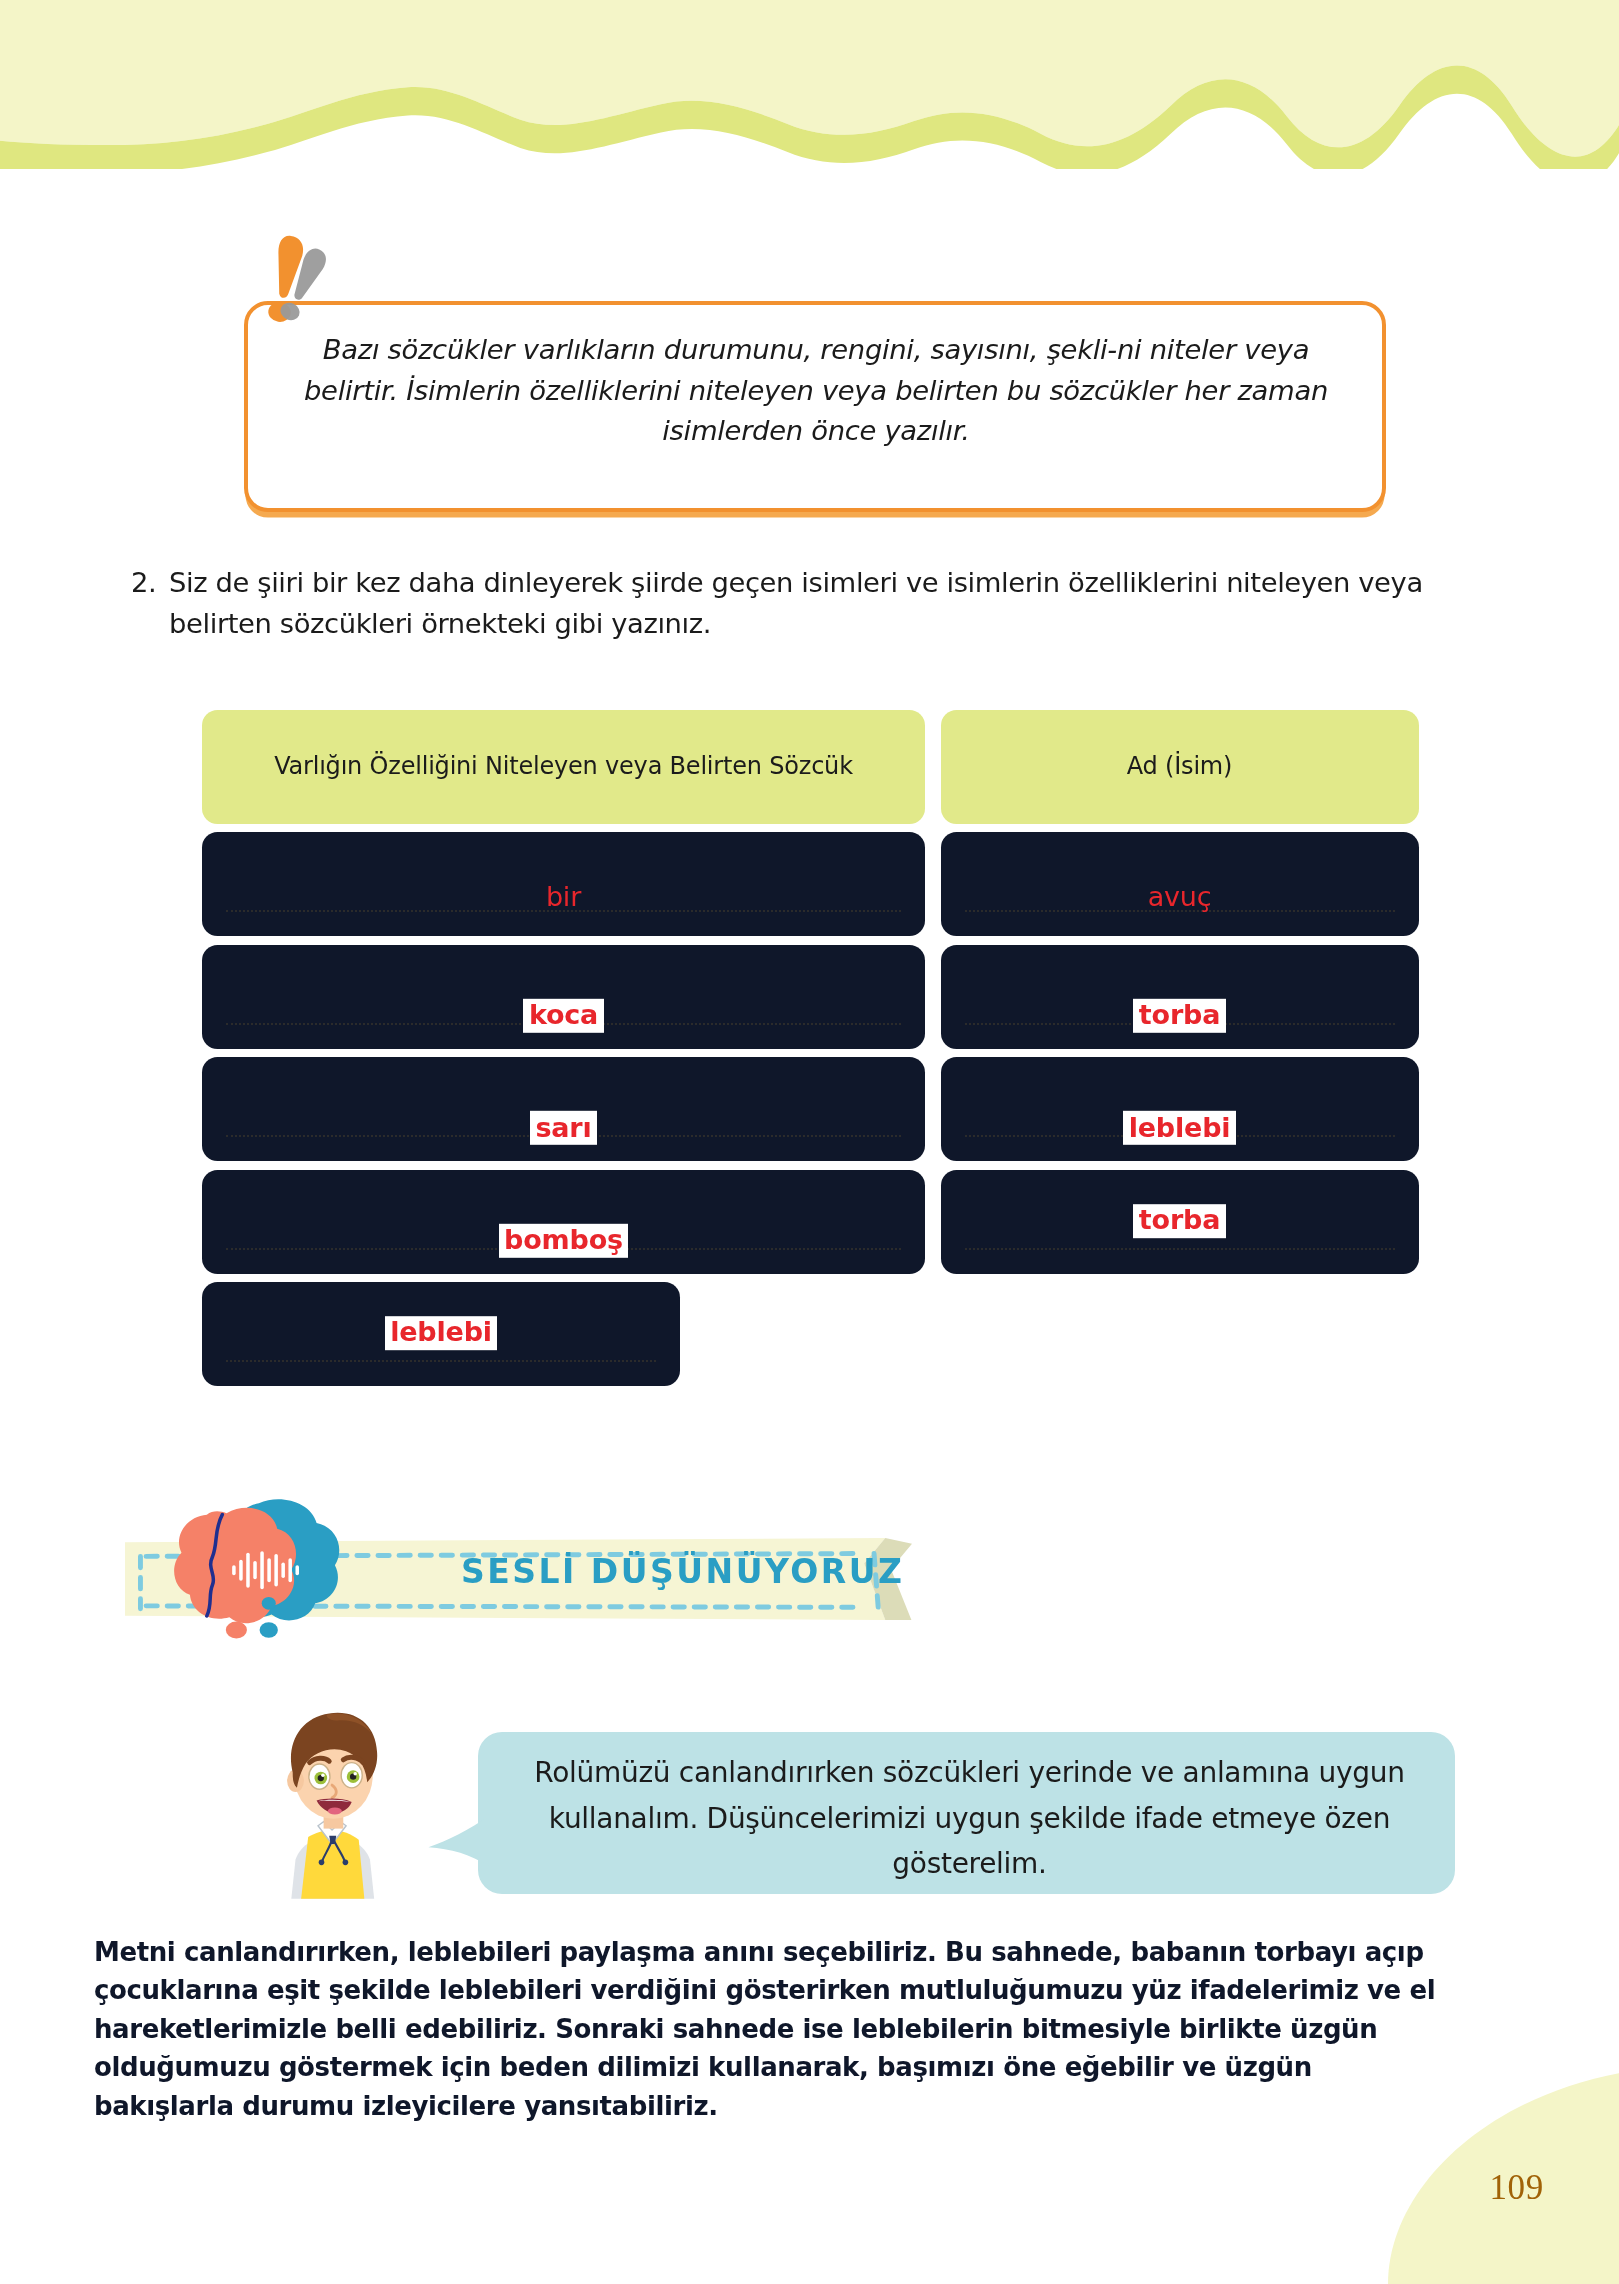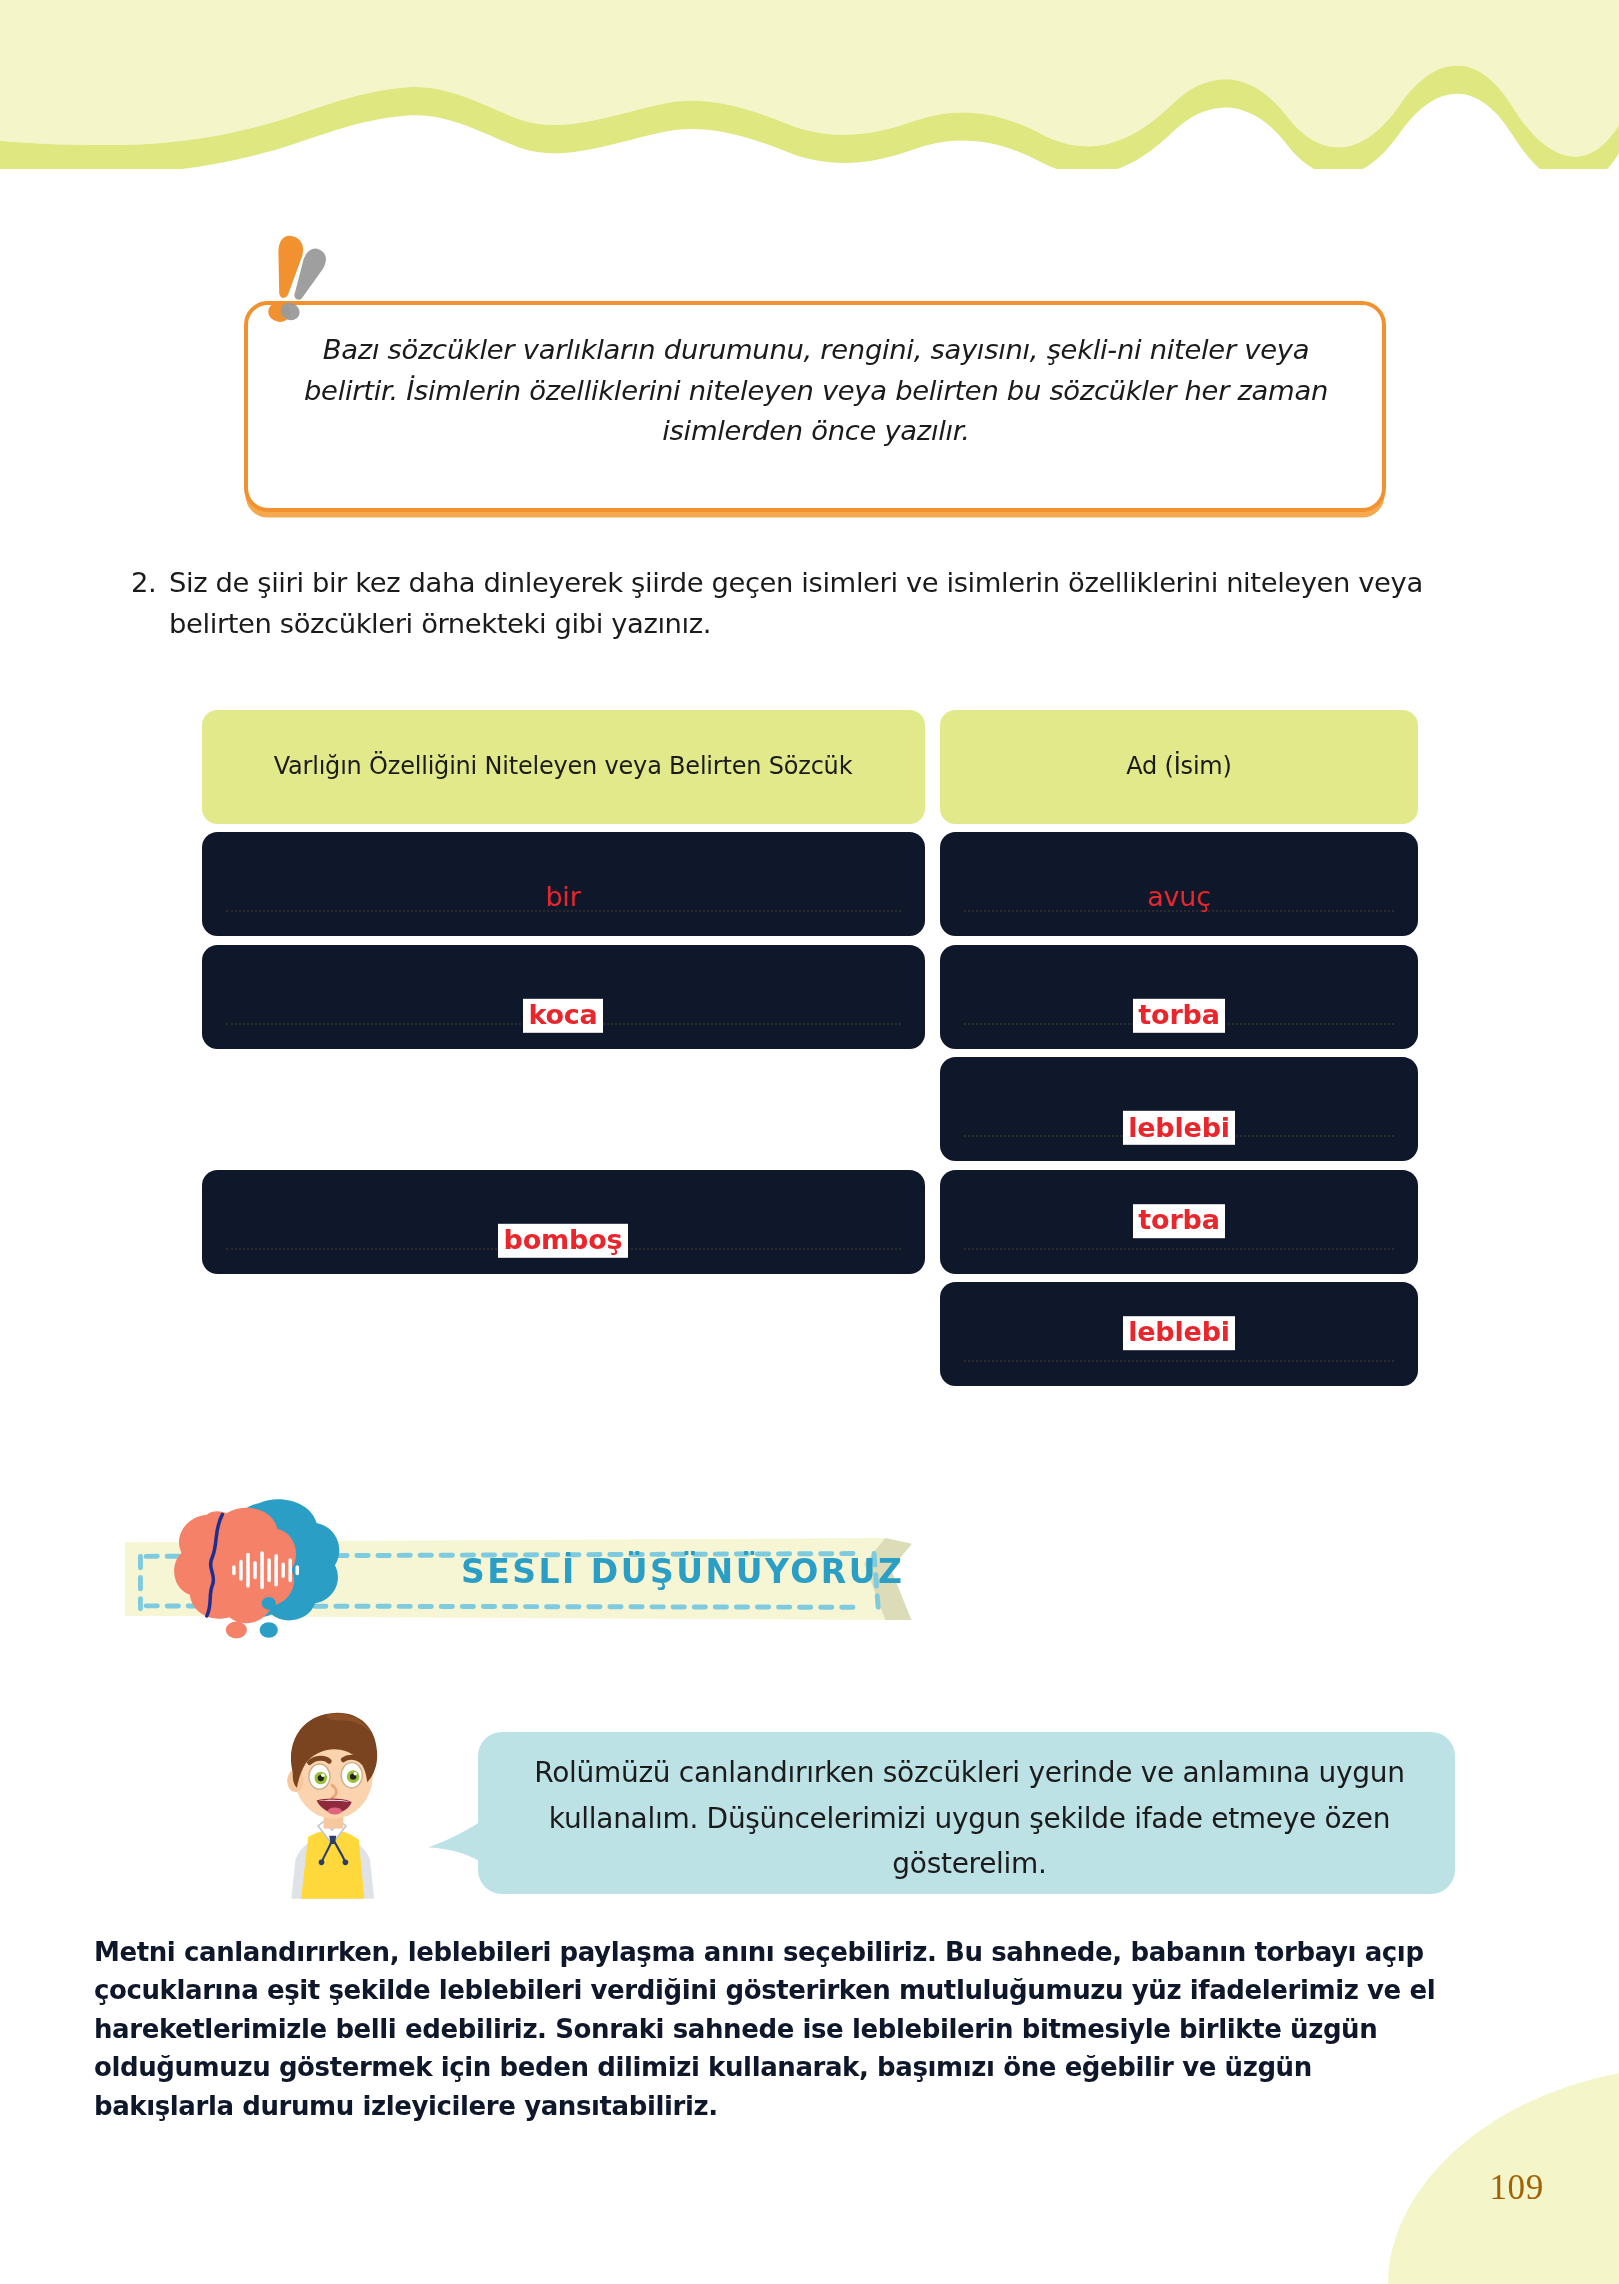--- a/index.html
+++ b/index.html
@@ -116,7 +116,6 @@
     display: flex;
     gap: 15.5px;
     margin-bottom: 8.4px;
-    justify-content: flex-end;
   }
   .t-cell {
     box-sizing: border-box;

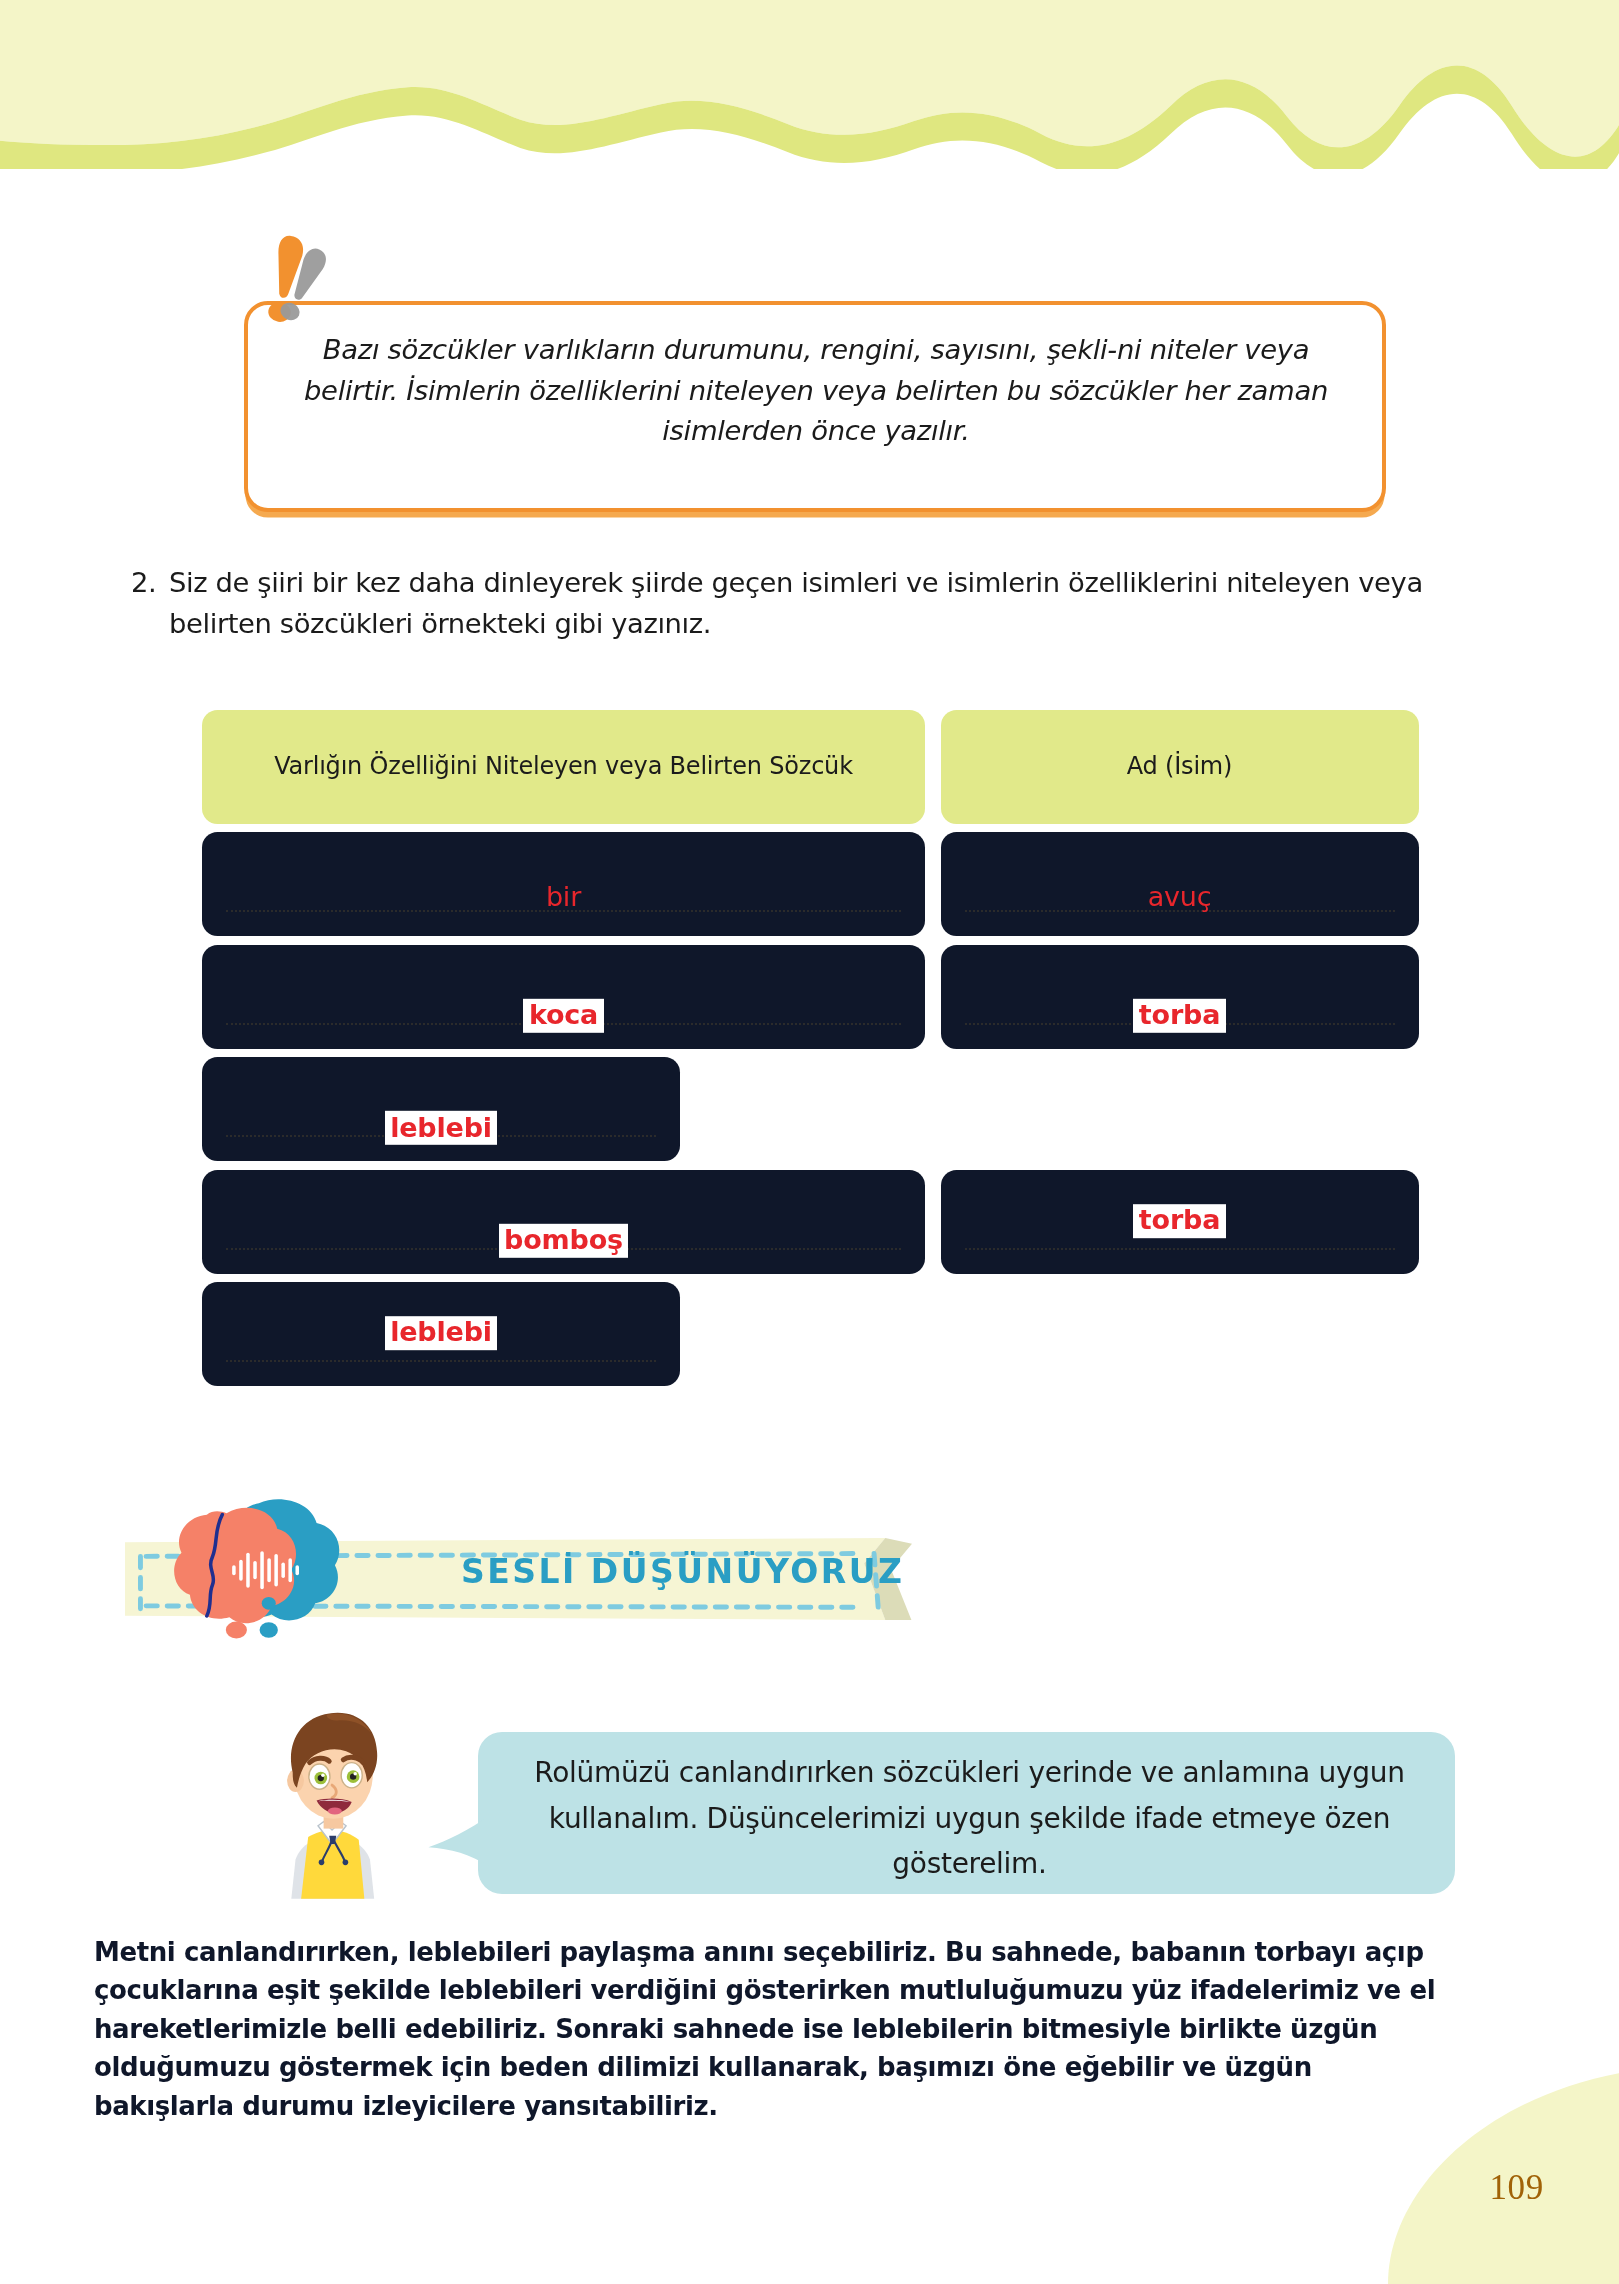--- a/index.html
+++ b/index.html
@@ -337,6 +337,11 @@
   </div>
 
   <div class="t-row">
+    <div class="t-cell col-a t-body">
+      <div class="t-answer-line">
+        <span class="t-answer">sarı</span>
+      </div>
+    </div>
     <div class="t-cell col-b t-body">
       <div class="t-answer-line">
         <span class="t-answer">leblebi</span>

